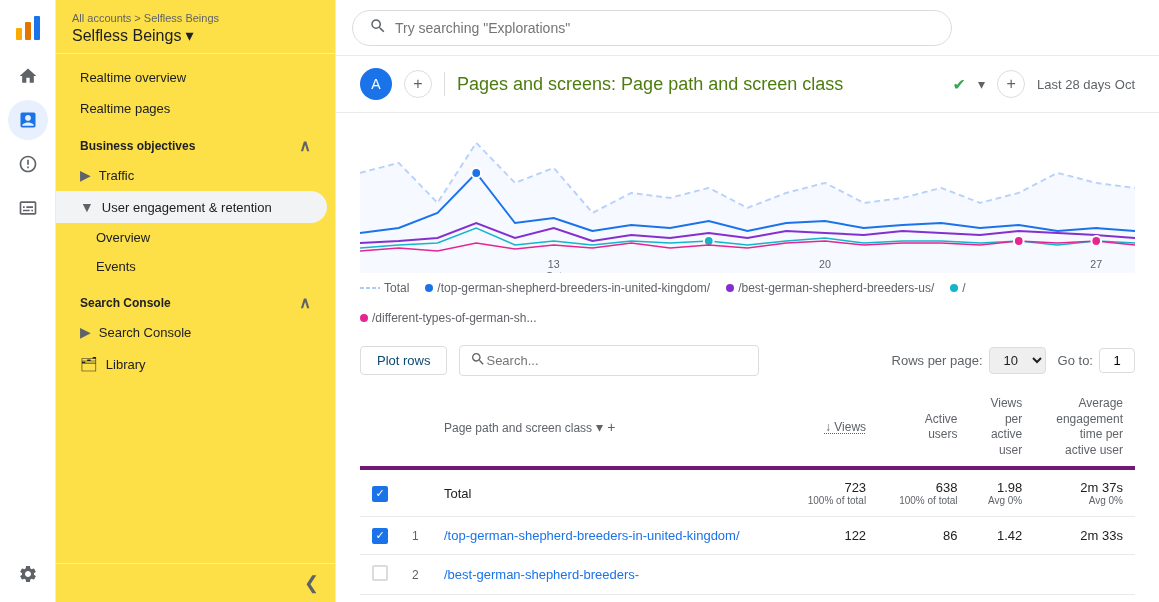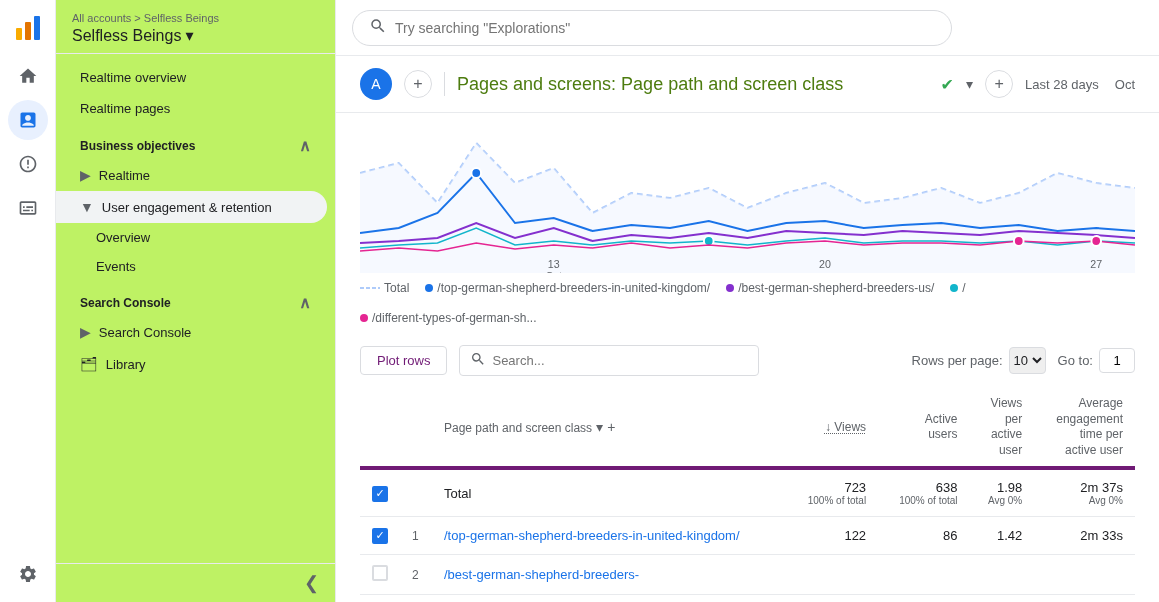--- a/index.html
+++ b/index.html
@@ -35,7 +35,7 @@
     
     .sidebar {
       width: 280px;
-      background: #bef264;
+      background: #fde047;
       border-right: 1px solid #e8eaed;
       overflow-y: auto;
       flex-shrink: 0;

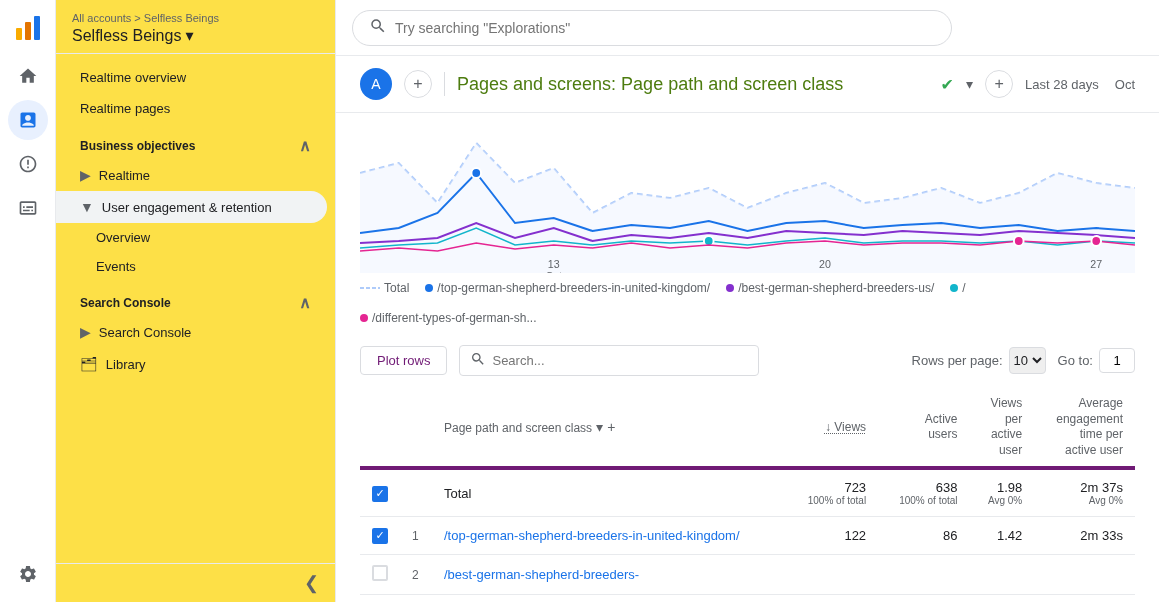--- a/index.html
+++ b/index.html
@@ -175,7 +175,7 @@
       color: #5f6368;
       display: flex;
       align-items: center;
-      gap: 16px;
+      gap: 4px;
     }
 
     

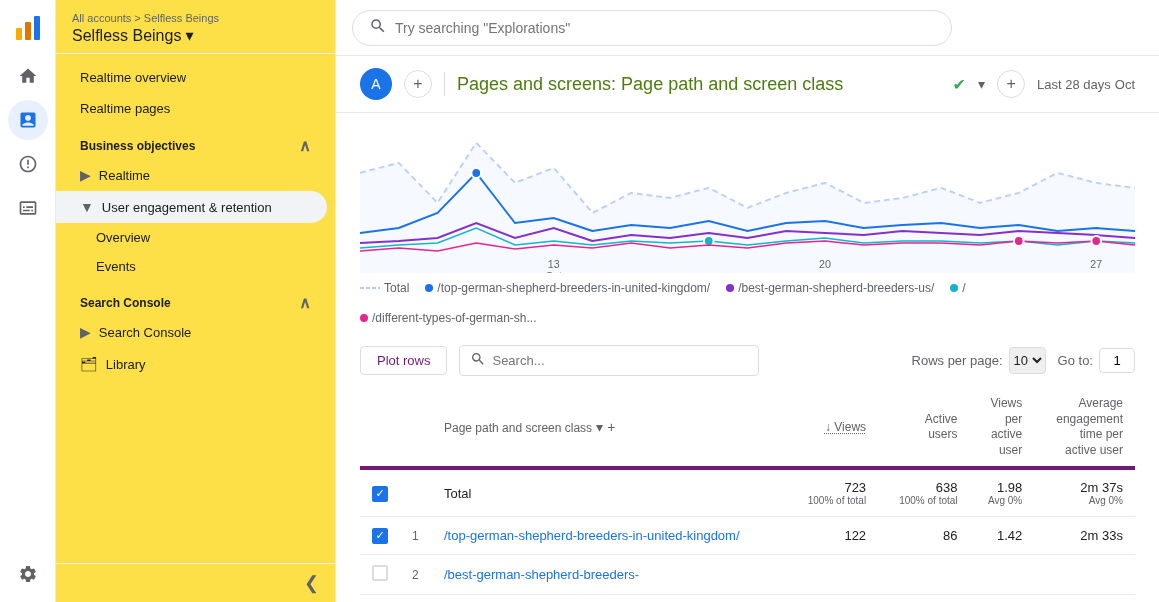--- a/index.html
+++ b/index.html
@@ -362,7 +362,7 @@
 
     <div class="nav-item" style="padding-left: 24px;">
       <span class="expand-icon">▶</span>
-      <span>Realtime</span>
+      <span>Traffic</span>
     </div>
 
     <div class="nav-item" style="padding-left: 24px; background: #f1f3f4;">

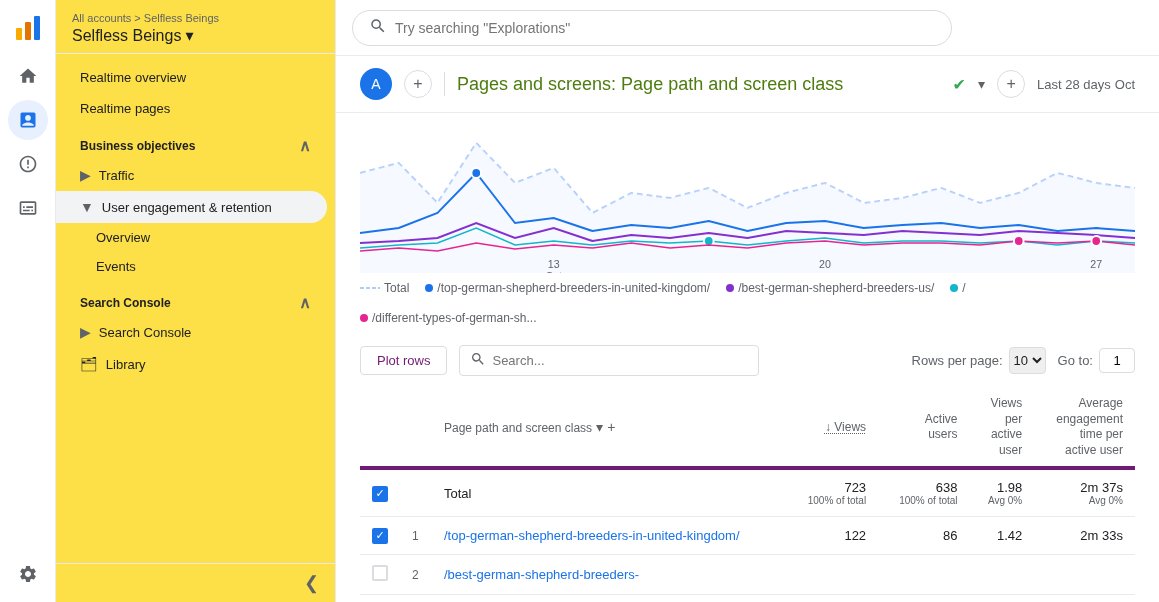--- a/index.html
+++ b/index.html
@@ -219,7 +219,7 @@
       border-radius: 4px;
       padding: 6px 16px;
       font-size: 13px;
-      color: #701a75;
+      color: #0c4a6e;
       cursor: pointer;
       background: #fff;
     }

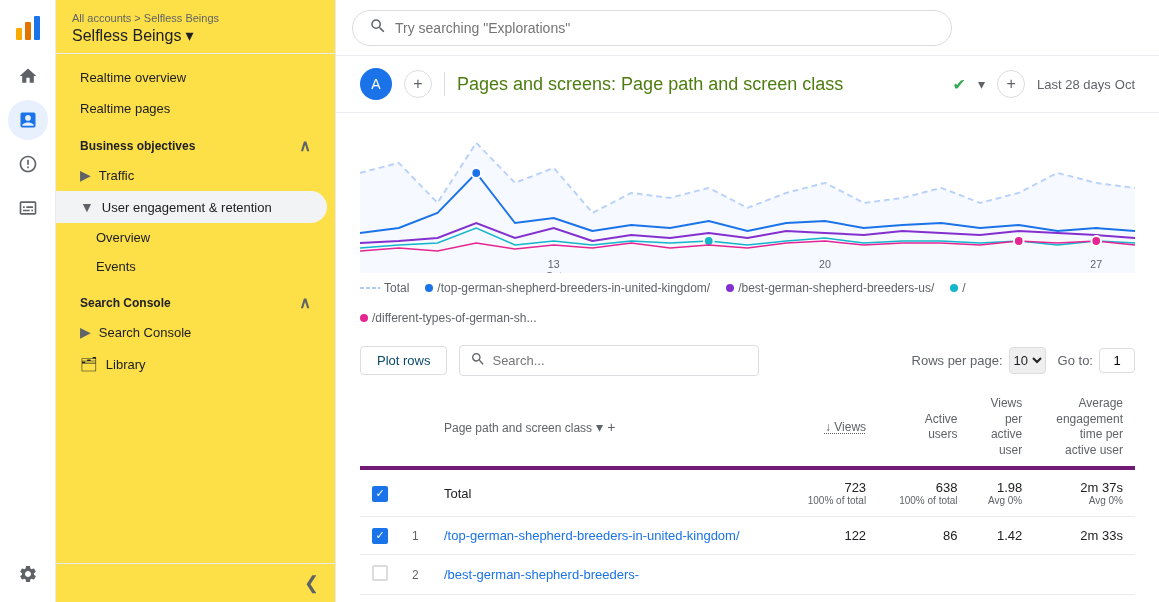--- a/index.html
+++ b/index.html
@@ -224,7 +224,7 @@
       background: #fff;
     }
     .table-search {
-      display: flex; align-items: center; gap: 6px;
+      display: flex; align-items: center; 
       border: 1px solid #dadce0;
       border-radius: 4px;
       padding: 5px 10px;

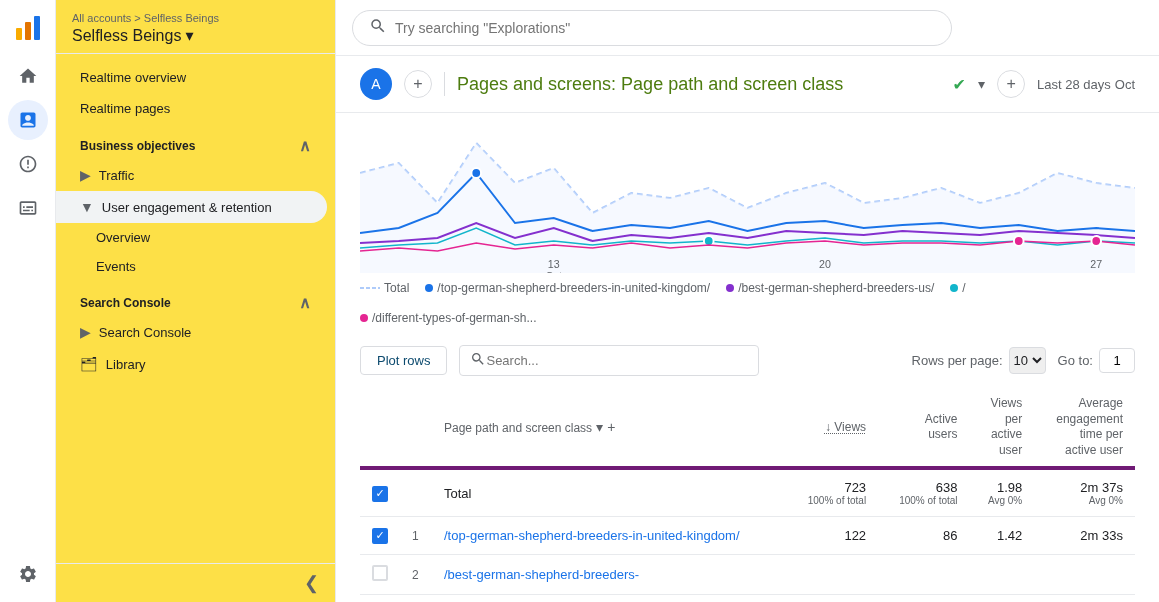--- a/index.html
+++ b/index.html
@@ -238,7 +238,7 @@
       font-size: 13px; color: #5f6368;
     }
     .rows-select {
-      border: 1px solid #dadce0; border-radius: 4px; padding: 4px 0;
+      border: 1px solid #dadce0; border-radius: 4px; padding: 4px 10px;
       font-size: 13px; color: #202124; cursor: pointer;
     }
     .goto-page {

